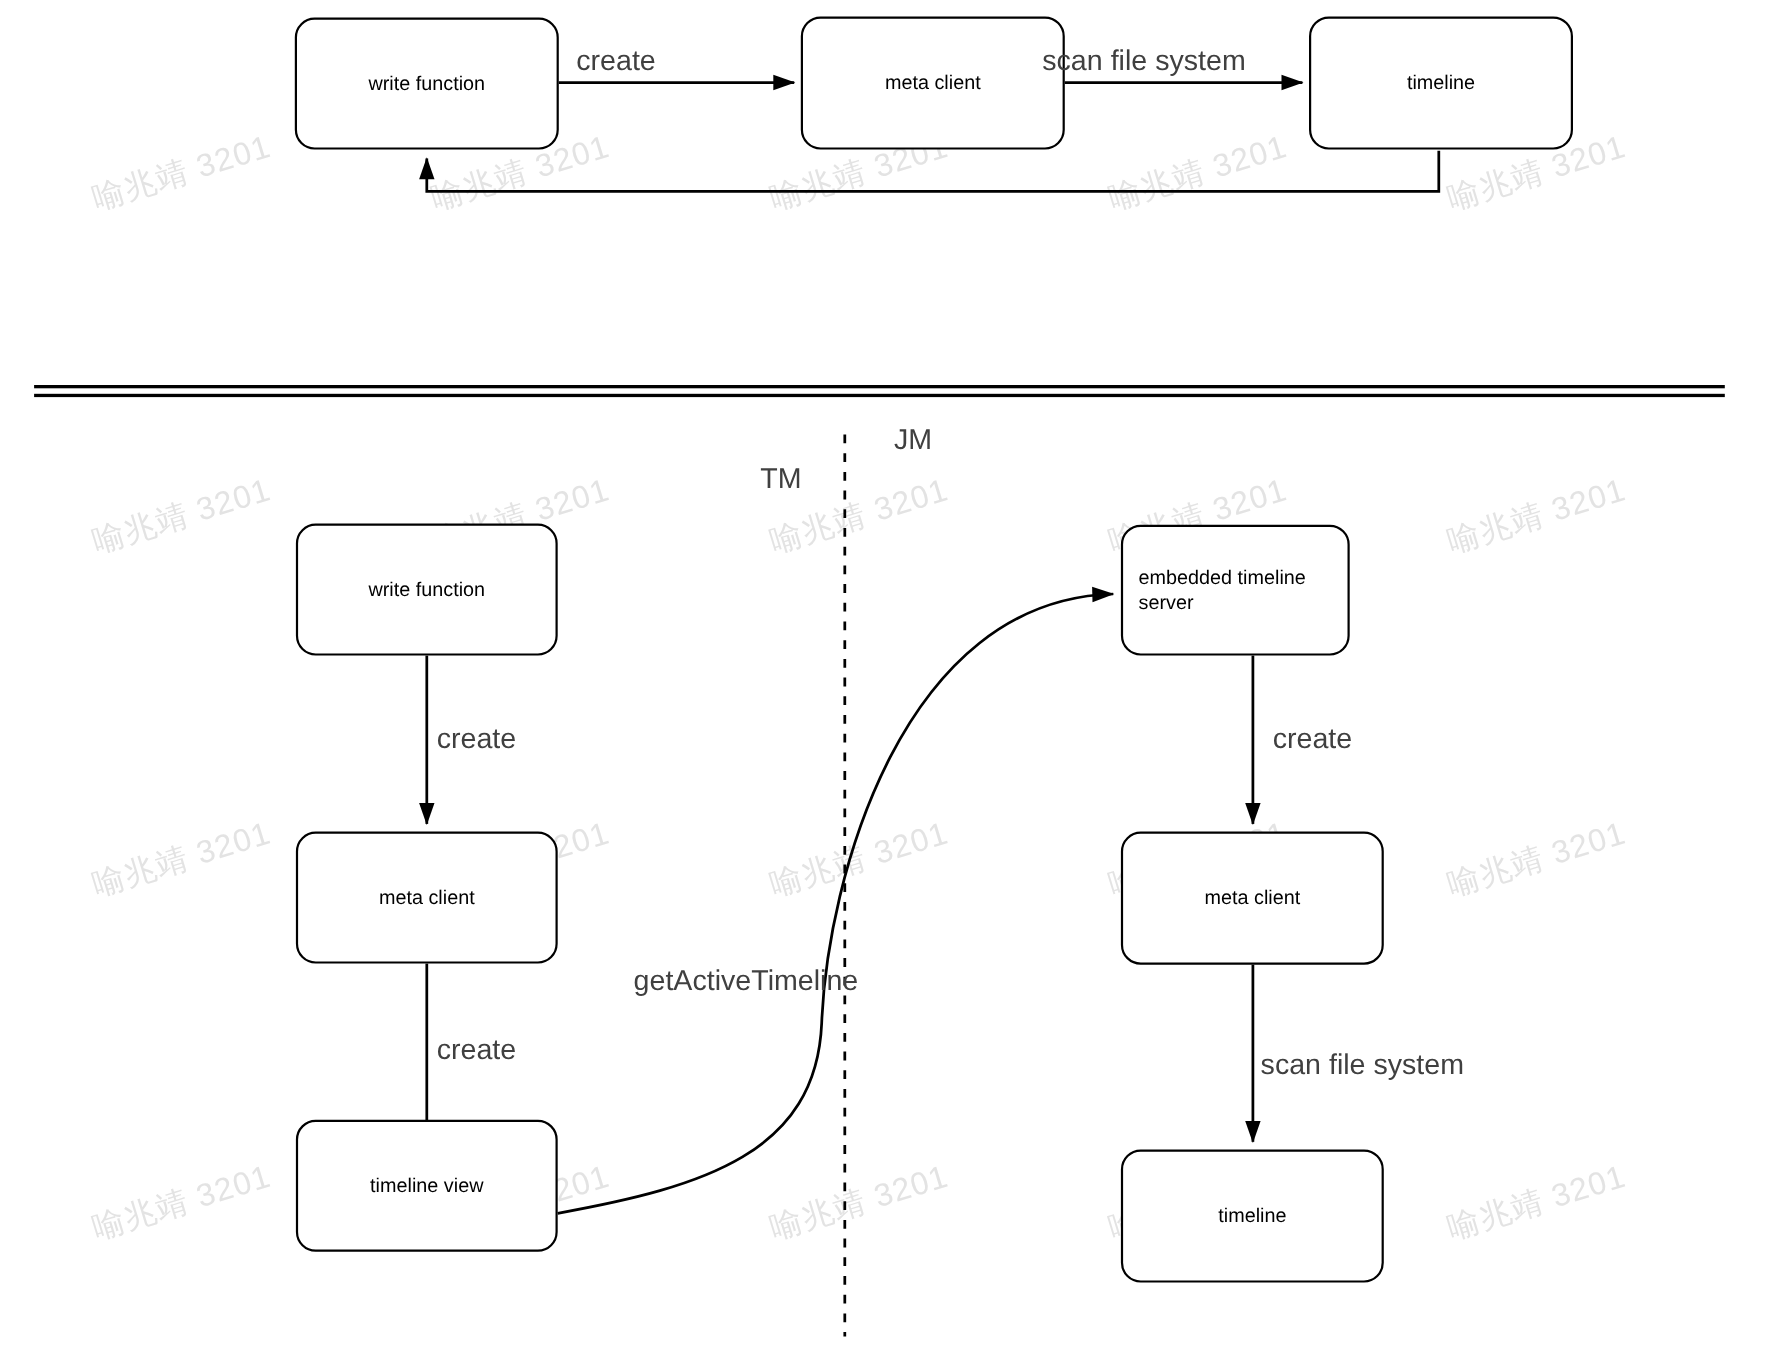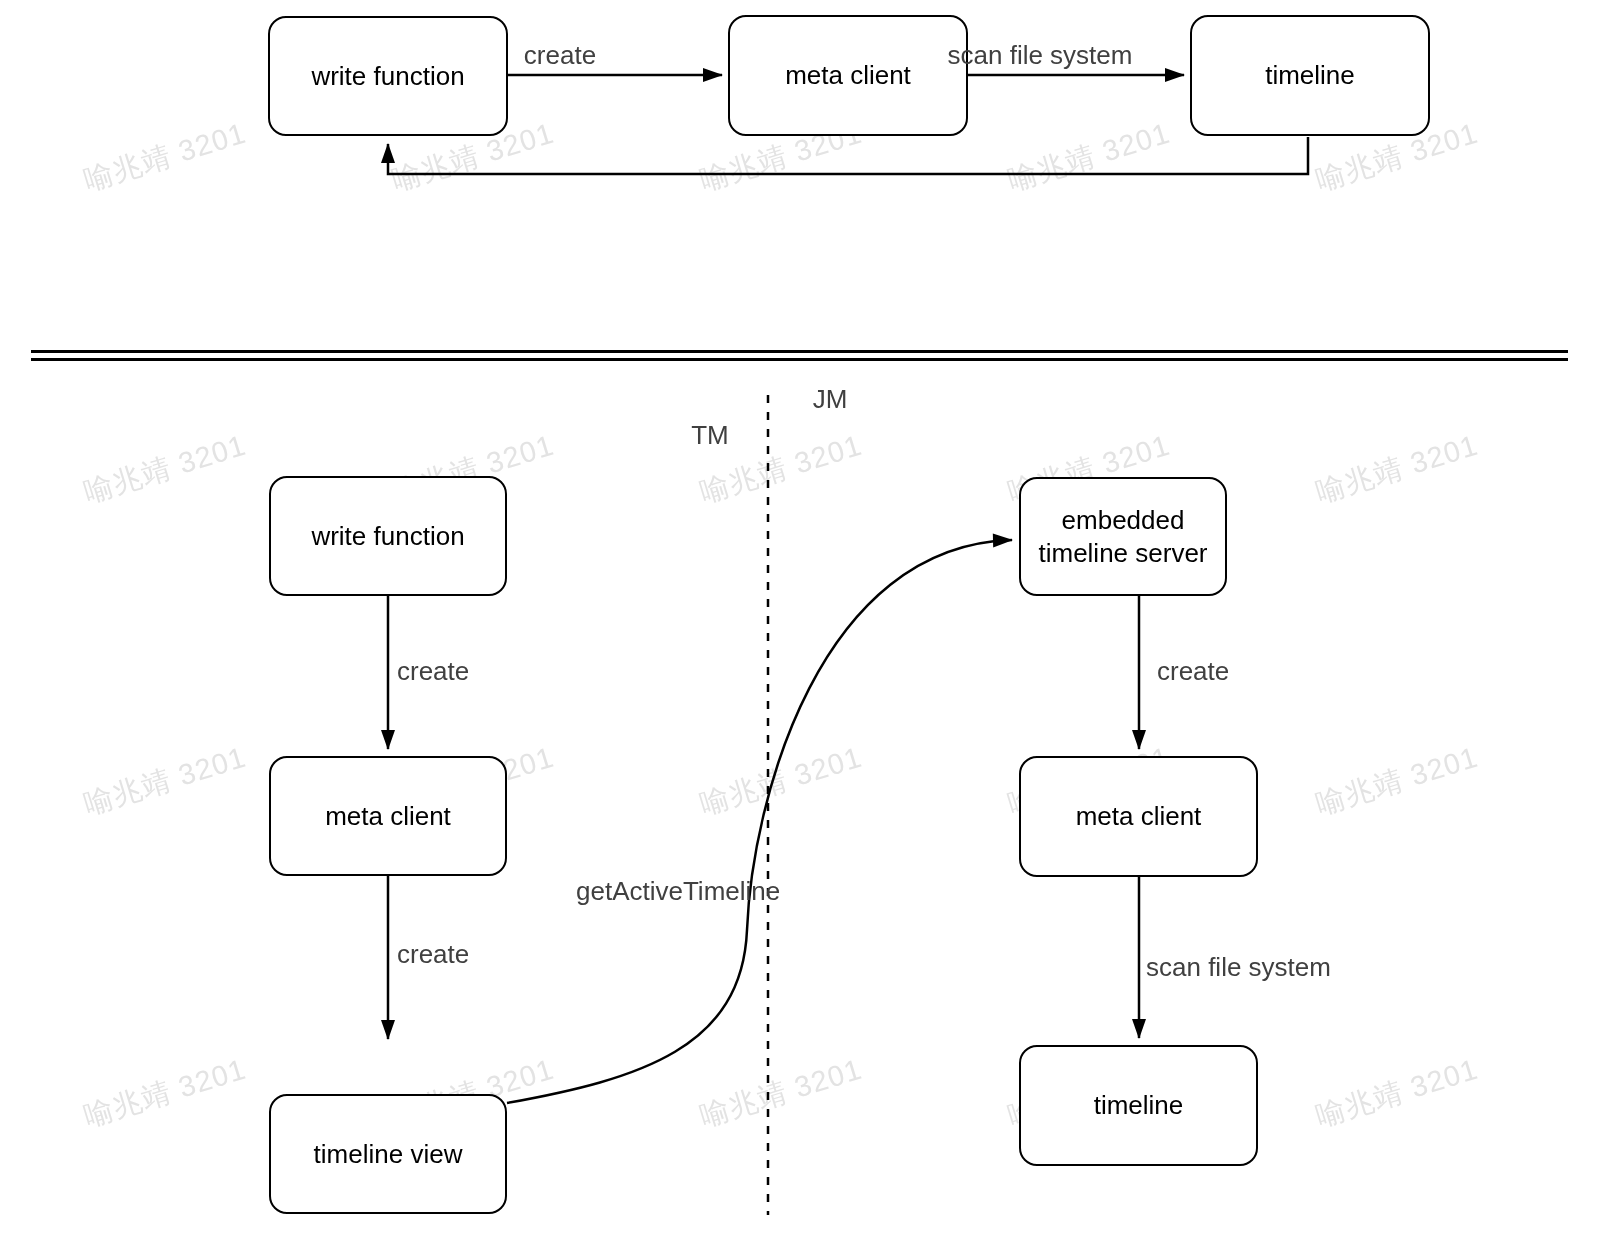--- a/index.html
+++ b/index.html
@@ -11,7 +11,7 @@
     position:absolute;box-sizing:border-box;background:#fff;
     border:2.5px solid #000;border-radius:18px;
     display:flex;align-items:center;justify-content:center;
-    text-align:center;font-size:26px;line-height:1.25;padding:0 14px;
+    text-align:left;font-size:18px;line-height:1.25;padding:0 14px;
   }
   .lbl{position:absolute;font-size:26px;line-height:30px;white-space:nowrap;color:#404040;}
   .lbl.center{text-align:center;}

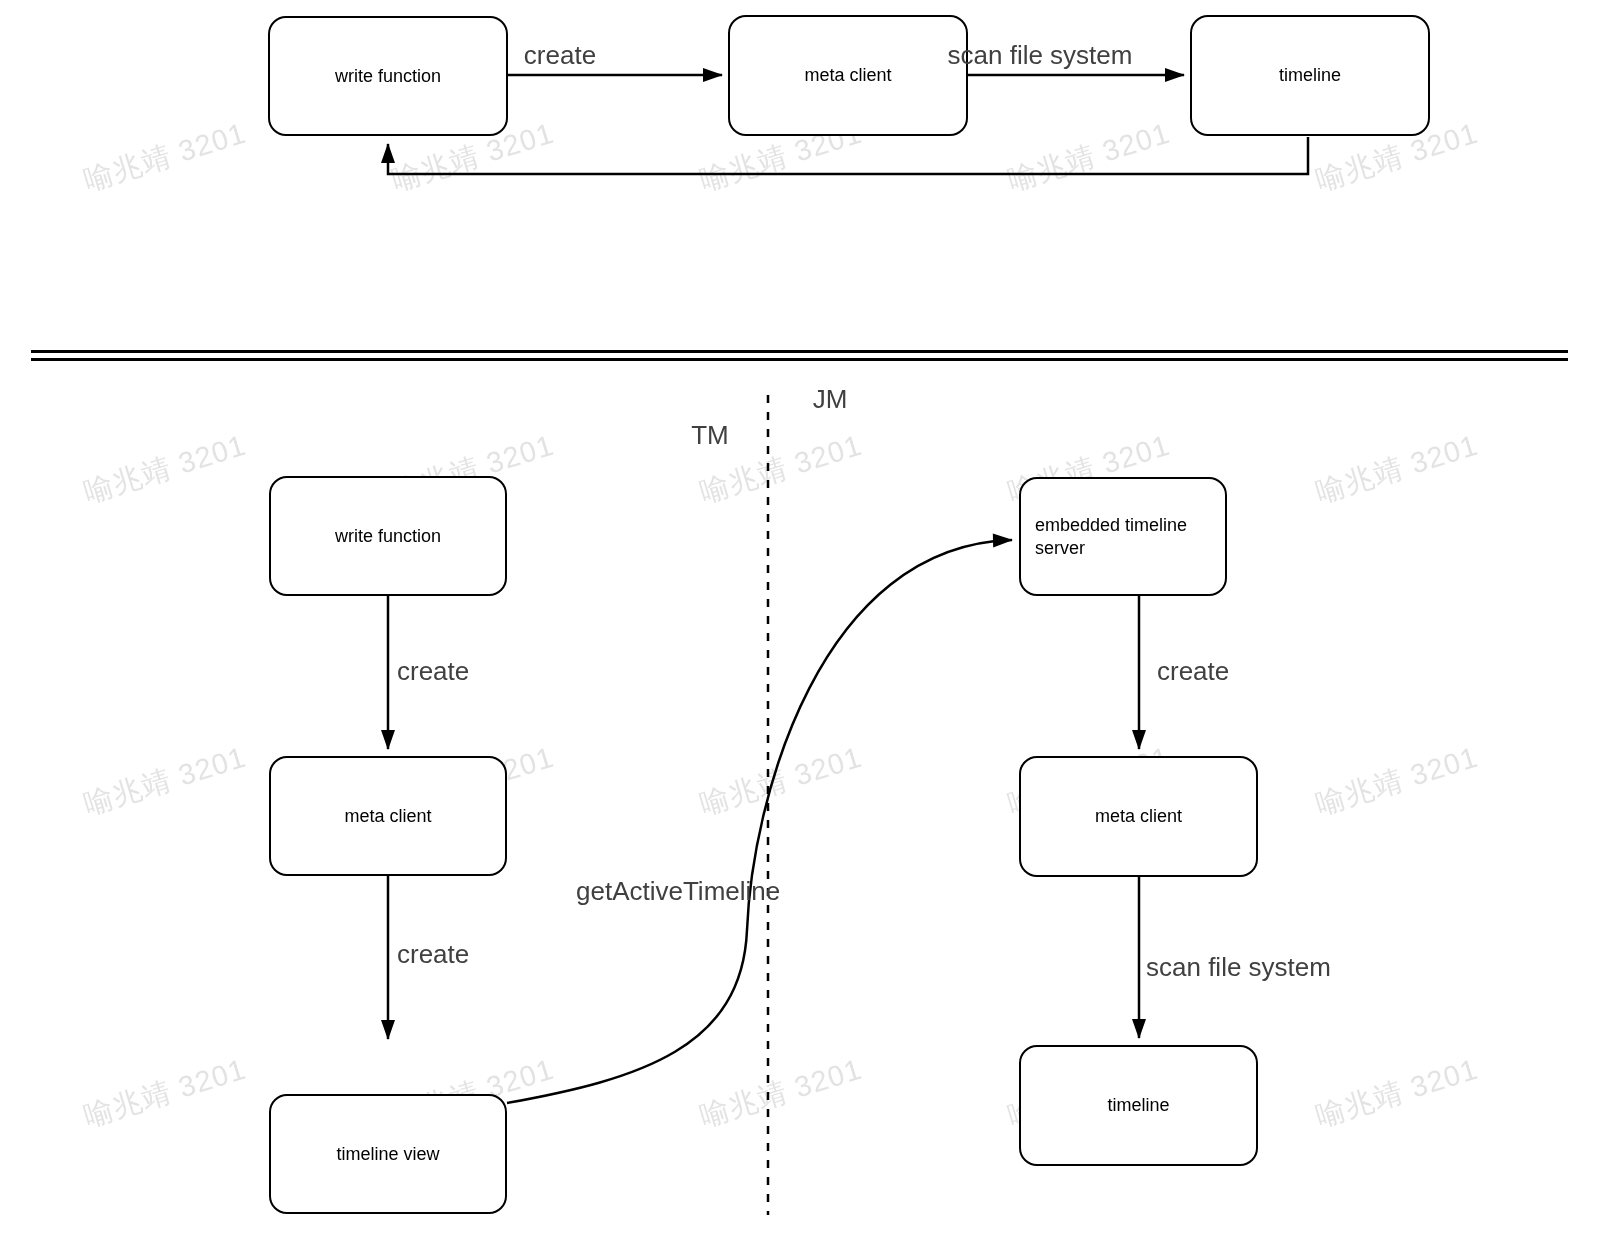--- a/index.html
+++ b/index.html
@@ -88,7 +88,7 @@
 
   <div class="node" style="left:269px;top:476px;width:238px;height:120px">write function</div>
   <div class="node" style="left:269px;top:756px;width:238px;height:120px">meta client</div>
-  <div class="node" style="left:269px;top:1094px;width:238px;height:120px">timeline view</div>
+  <div class="node" style="left:269px;top:1018px;width:238px;height:120px">timeline view</div>
 
   <div class="lbl" style="left:397px;top:656px">create</div>
   <div class="lbl" style="left:397px;top:939px">create</div>

